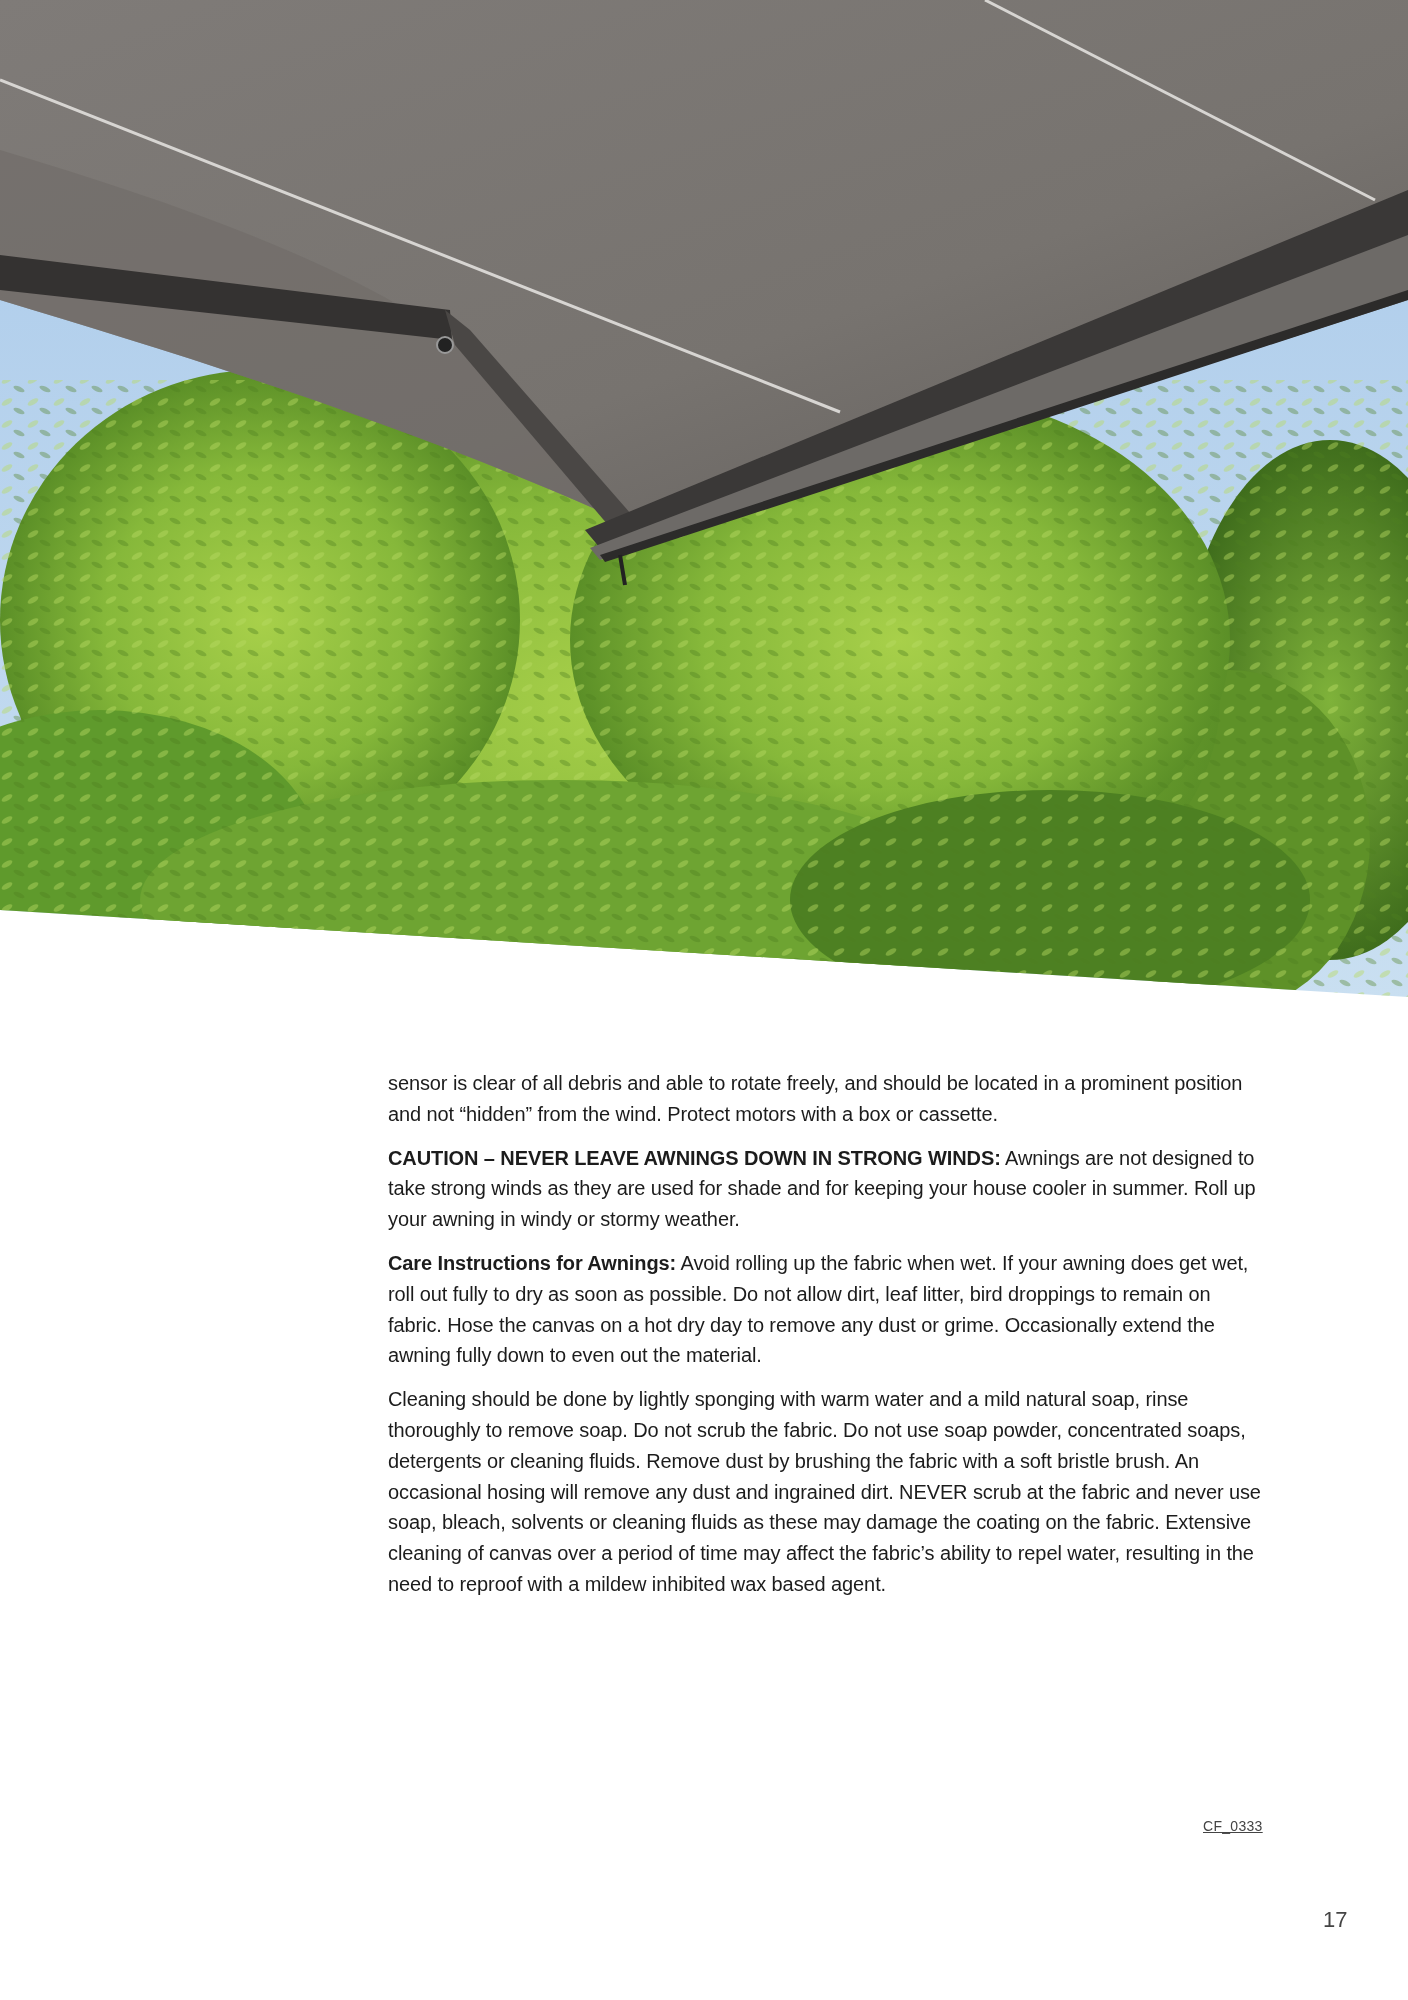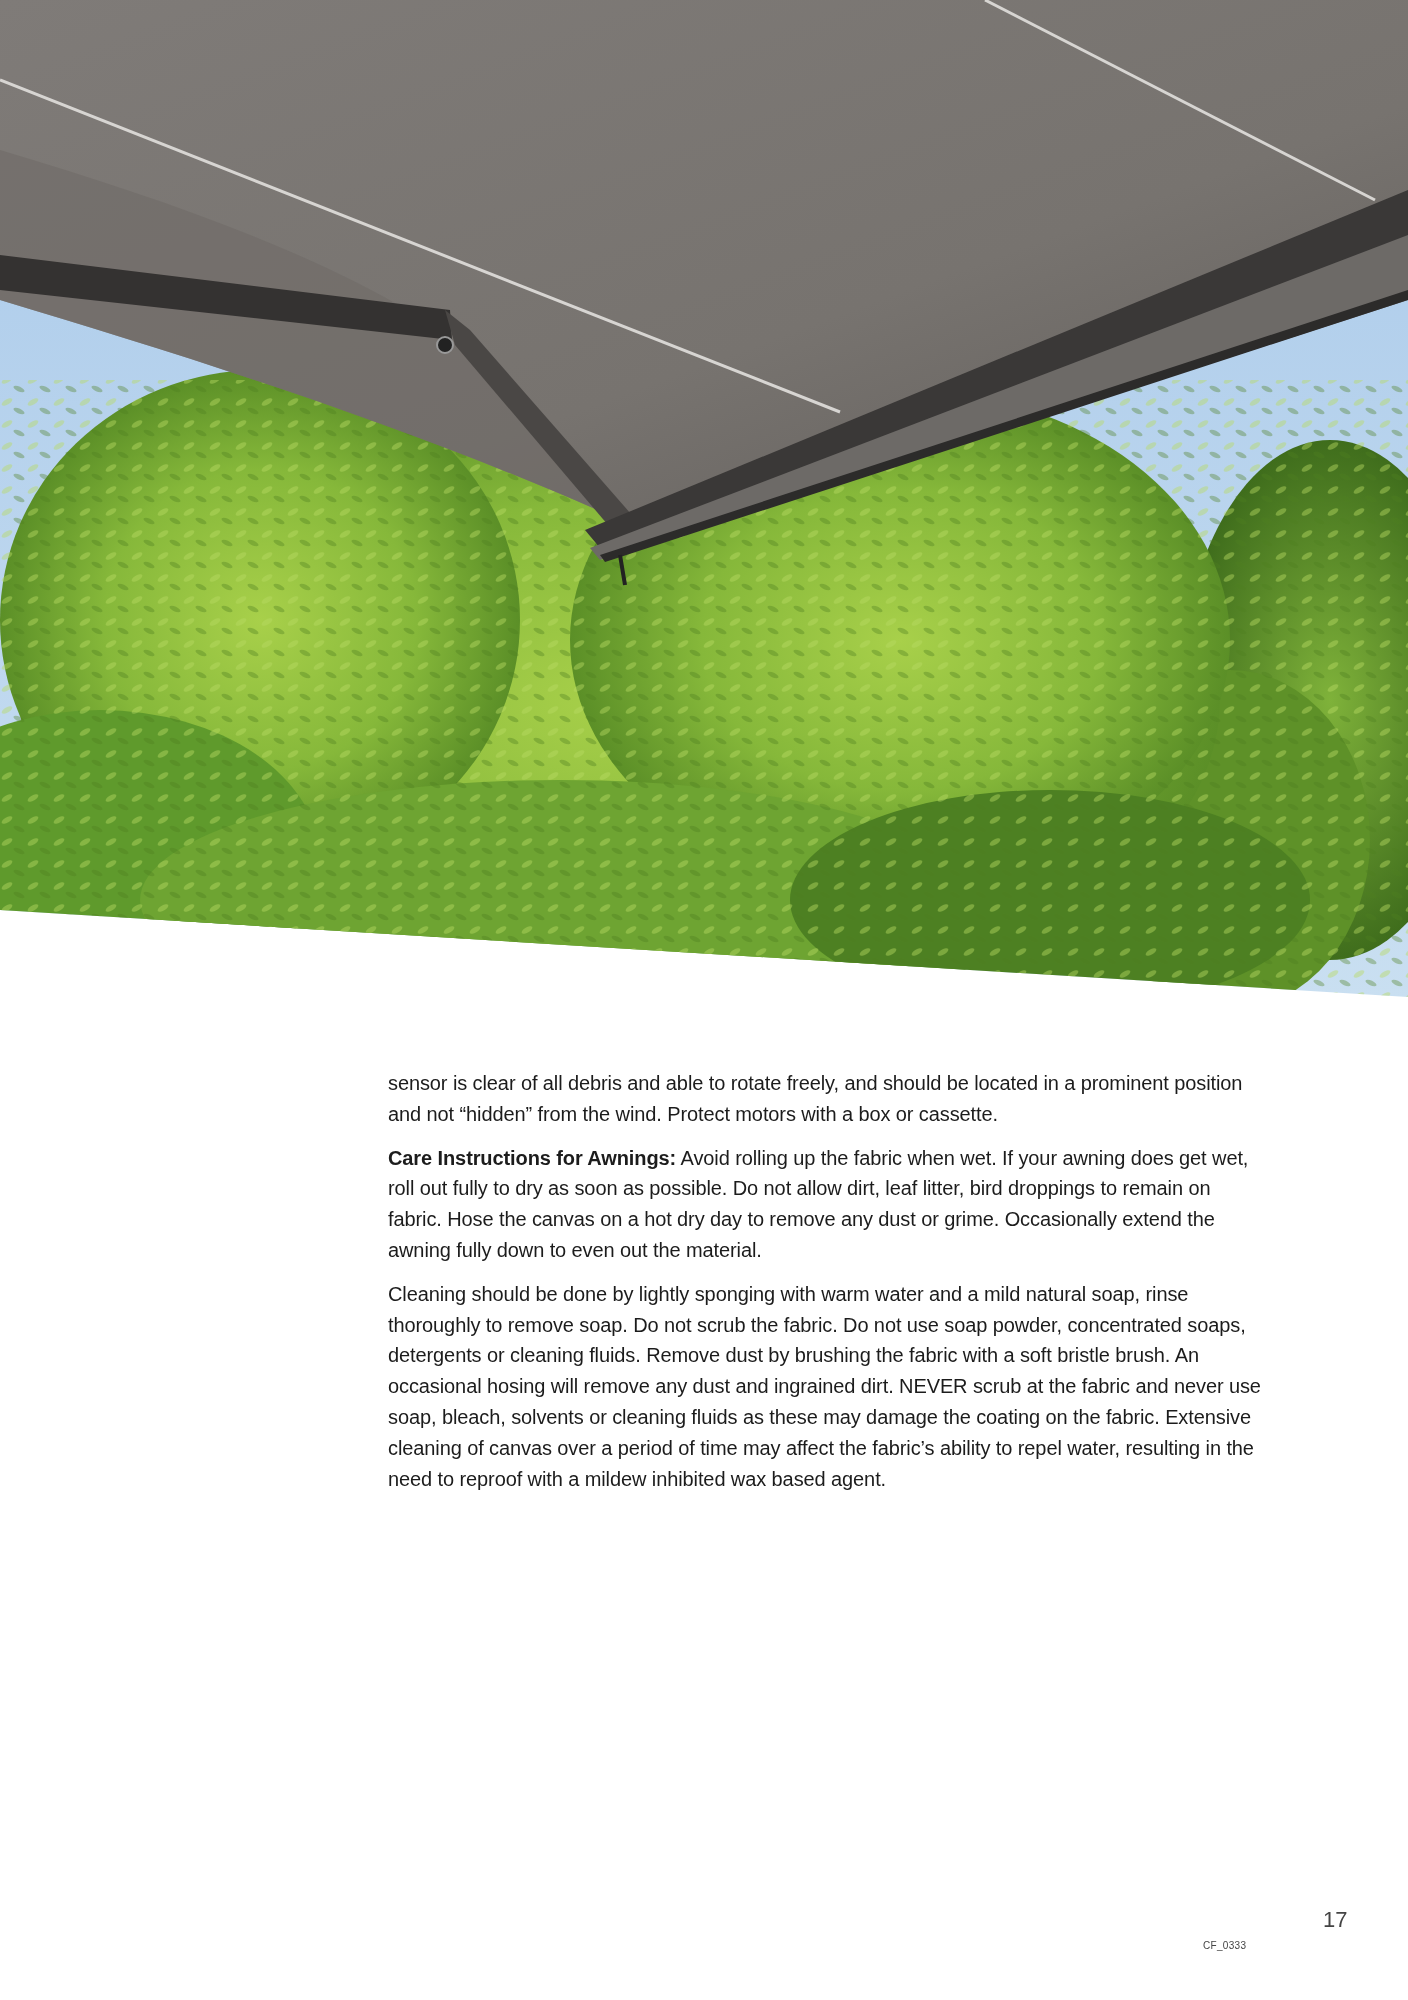--- a/index.html
+++ b/index.html
@@ -96,6 +96,9 @@
     <b></b><span>sensor is clear of all debris and able to rotate freely, and should be located in a prominent position and not “hidden” from the wind. Protect motors with a box or cassette.</span>
   </p>
   <p>
+    <b>CAUTION – NEVER LEAVE AWNINGS DOWN IN STRONG WINDS:</b><span> Awnings are not designed to take strong winds as they are used for shade and for keeping your house cooler in summer. Roll up your awning in windy or stormy weather.</span>
+  </p>
+  <p>
     <b>Care Instructions for Awnings:</b><span> Avoid rolling up the fabric when wet. If your awning does get wet, roll out fully to dry as soon as possible. Do not allow dirt, leaf litter, bird droppings to remain on fabric. Hose the canvas on a hot dry day to remove any dust or grime. Occasionally extend the awning fully down to even out the material.</span>
   </p>
   <p>

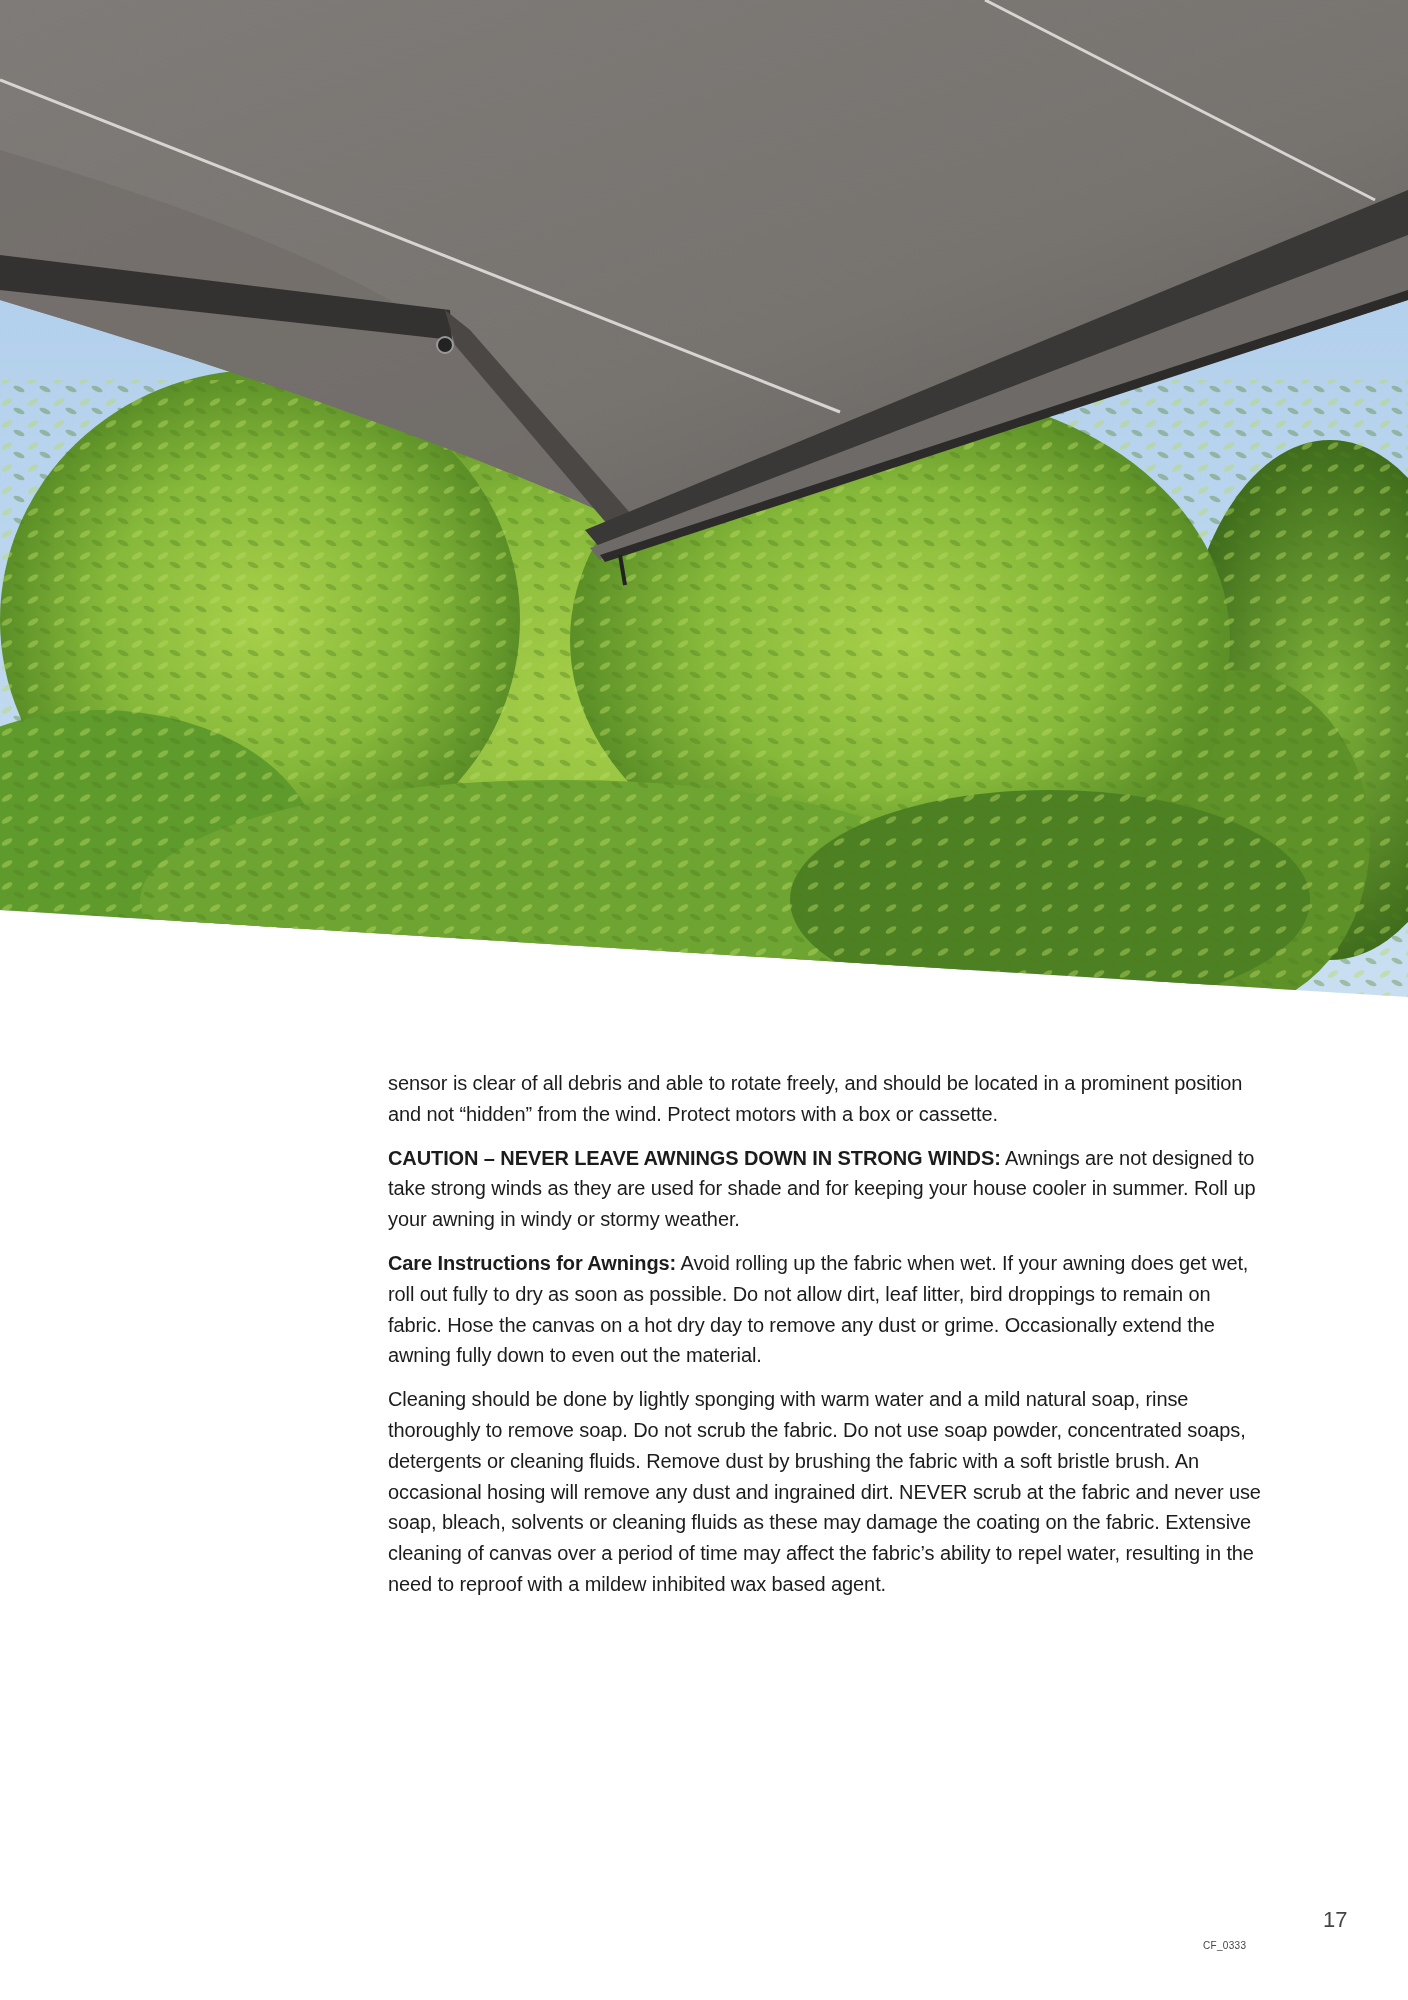--- a/index.html
+++ b/index.html
@@ -22,8 +22,8 @@
     .body-text p { margin: 0 0 13px 0; }
     .body-text b { font-weight: bold; }
     .footer-code {
-      position: absolute; left: 1203px; top: 1940px;
-      font-size: 10px; color: #444; letter-spacing: 0.3px;
+      position: absolute; left: 1203px; top: 1818px;
+      font-size: 14px; color: #444; letter-spacing: 0.3px; text-decoration: underline;
     }
     .page-number {
       position: absolute; left: 1323px; top: 1907px;

